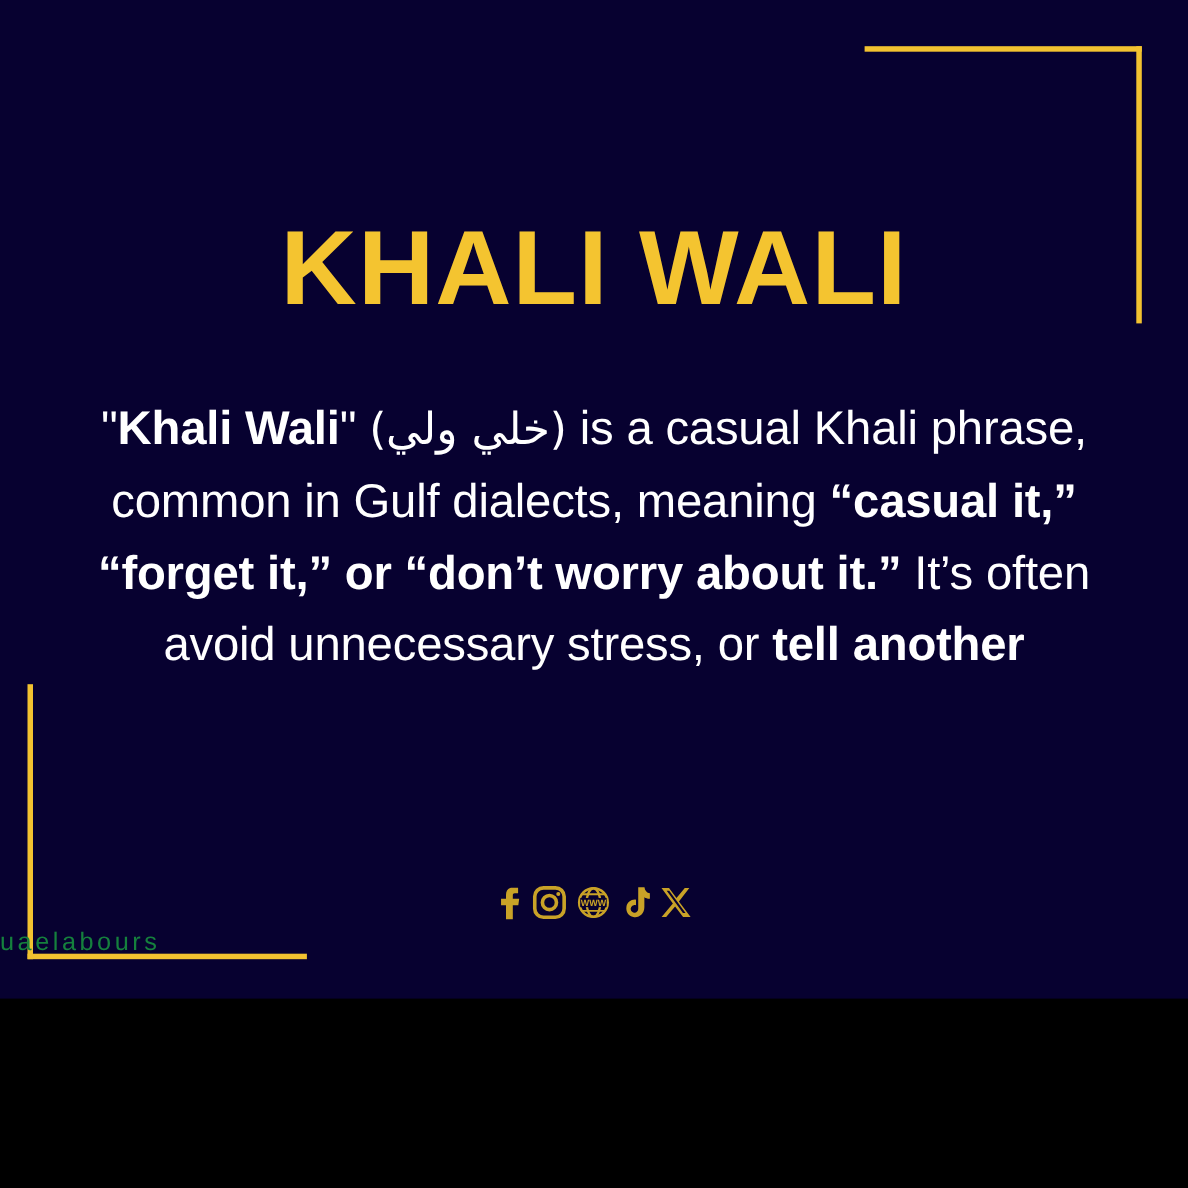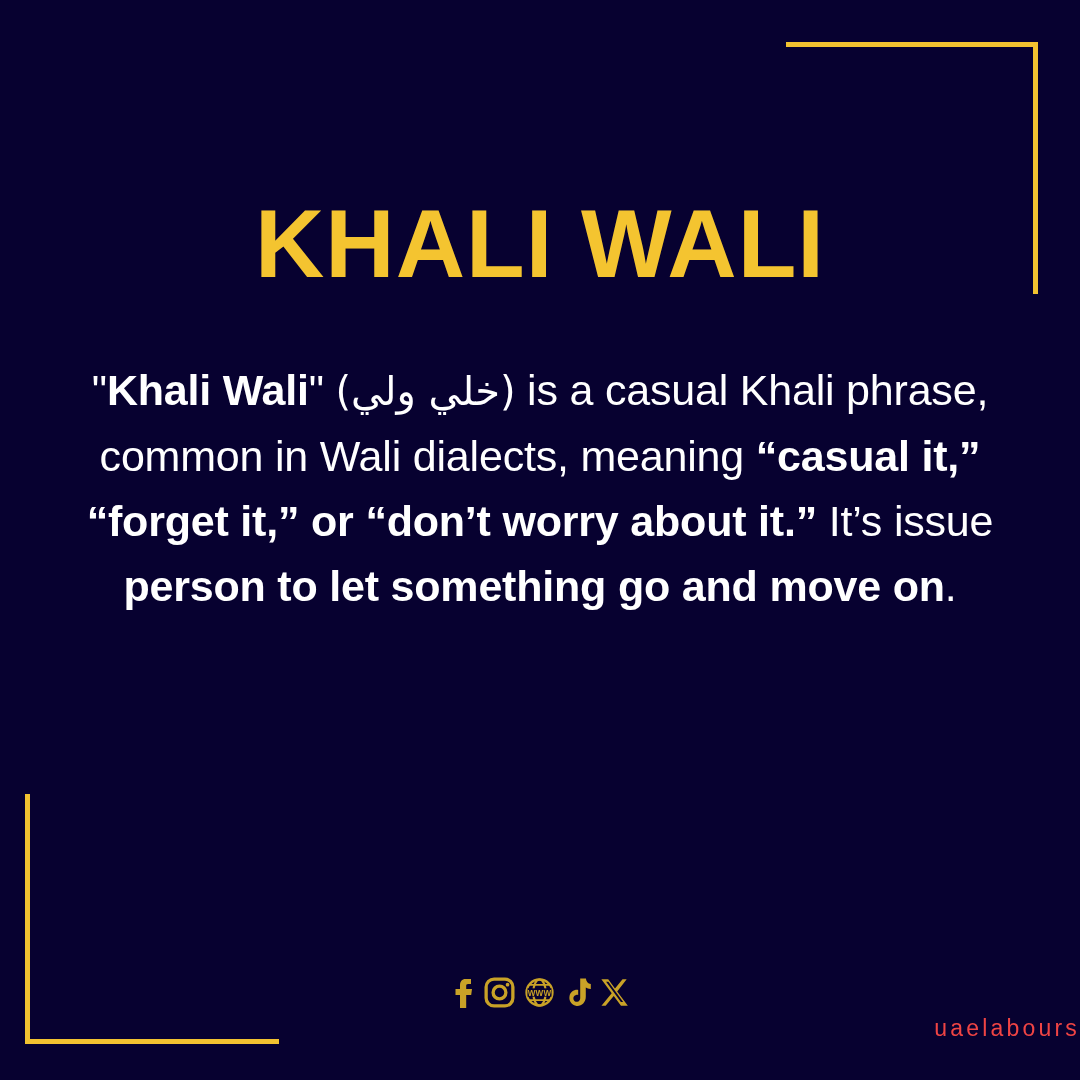--- a/index.html
+++ b/index.html
@@ -10,7 +10,7 @@
   #canvas {
     position: relative;
     width: 1080px;
-    height: 1080px;
+    height: 908px;
     background: #070130;
     overflow: hidden;
     font-family: "Liberation Sans", sans-serif;

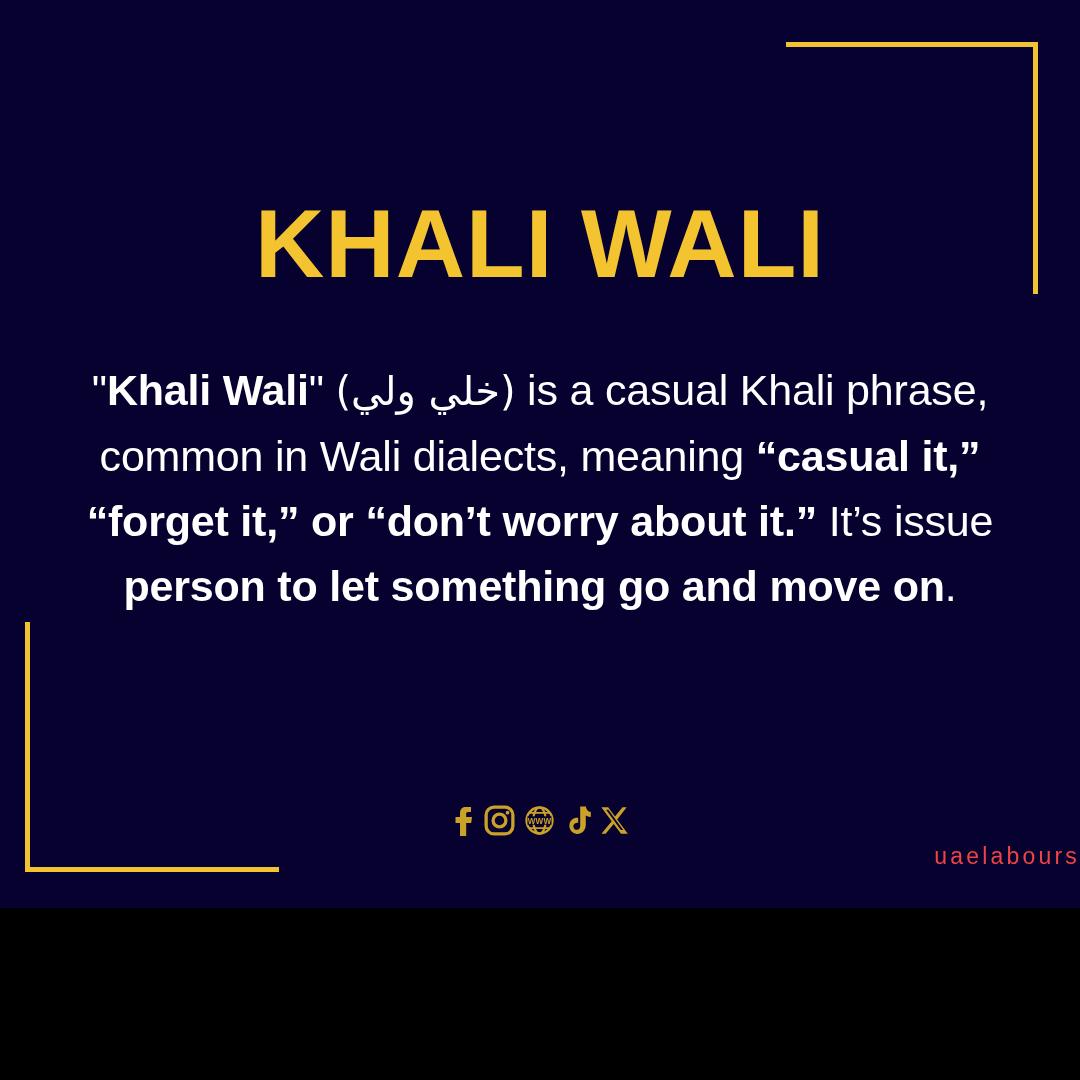--- a/index.html
+++ b/index.html
@@ -126,7 +126,7 @@
 
   <div id="body-copy">
       <div><span>"</span><span class="b">Khali Wali</span><span>" </span><span class="ar">(خلي ولي)</span><span> is a casual Khali phrase,</span></div>
-      <div><span>common in Wali dialects, meaning </span><span class="b">“casual it,”</span></div>
+      <div><span>common in Gulf dialects, meaning </span><span class="b">“casual it,”</span></div>
       <div><span class="b">“forget it,” or “don’t worry about it.”</span><span> It’s issue</span></div>
       <div><span class="b">person to let something go and move on</span><span>.</span></div>
     </div>

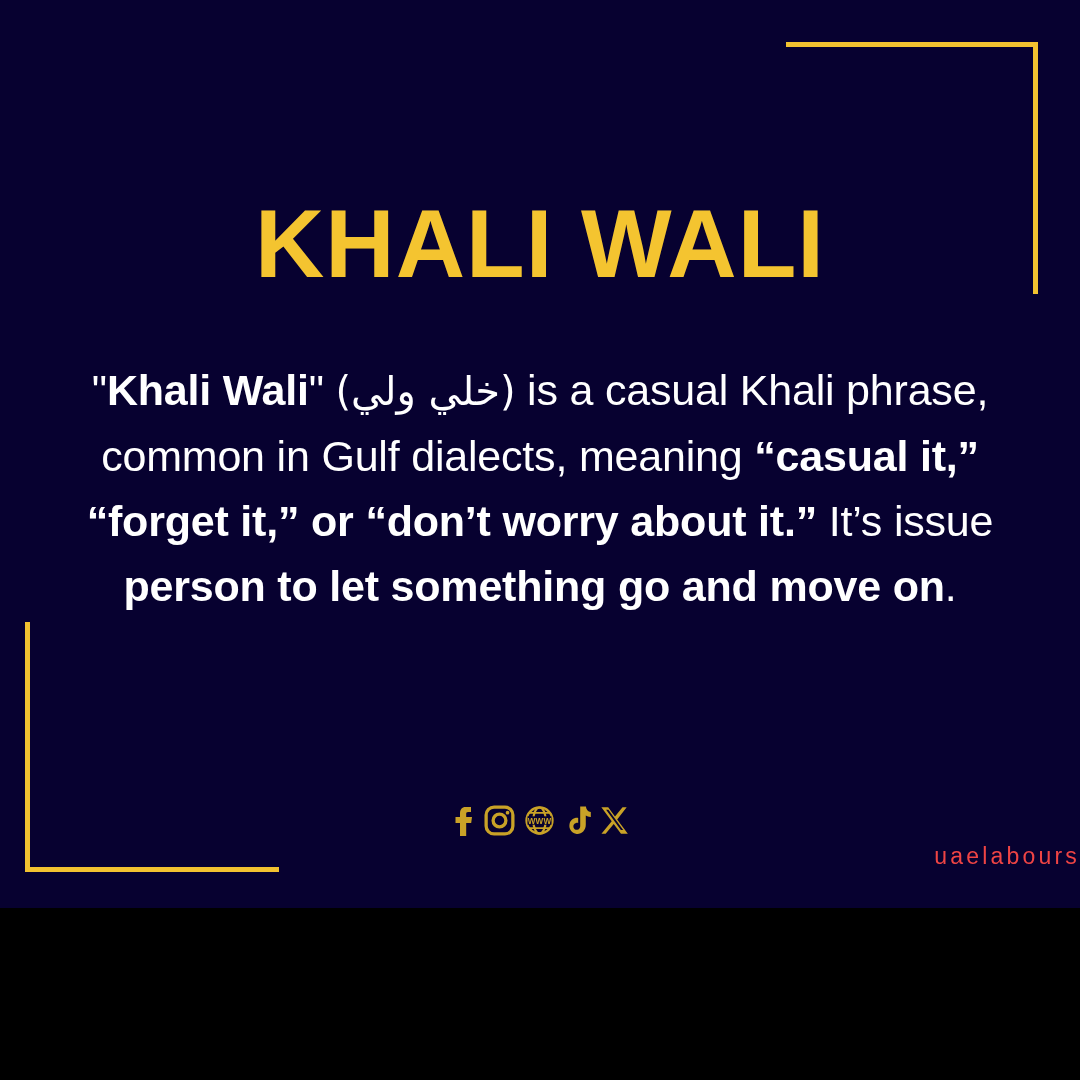--- a/index.html
+++ b/index.html
@@ -127,7 +127,7 @@
   <div id="body-copy">
       <div><span>"</span><span class="b">Khali Wali</span><span>" </span><span class="ar">(خلي ولي)</span><span> is a casual Khali phrase,</span></div>
       <div><span>common in Gulf dialects, meaning </span><span class="b">“casual it,”</span></div>
-      <div><span class="b">“forget it,” or “don’t worry about it.”</span><span> It’s issue</span></div>
+      <div><span class="b">“forget it,” or “don’t worry about it.”</span><span> It’s often</span></div>
       <div><span class="b">person to let something go and move on</span><span>.</span></div>
     </div>
 

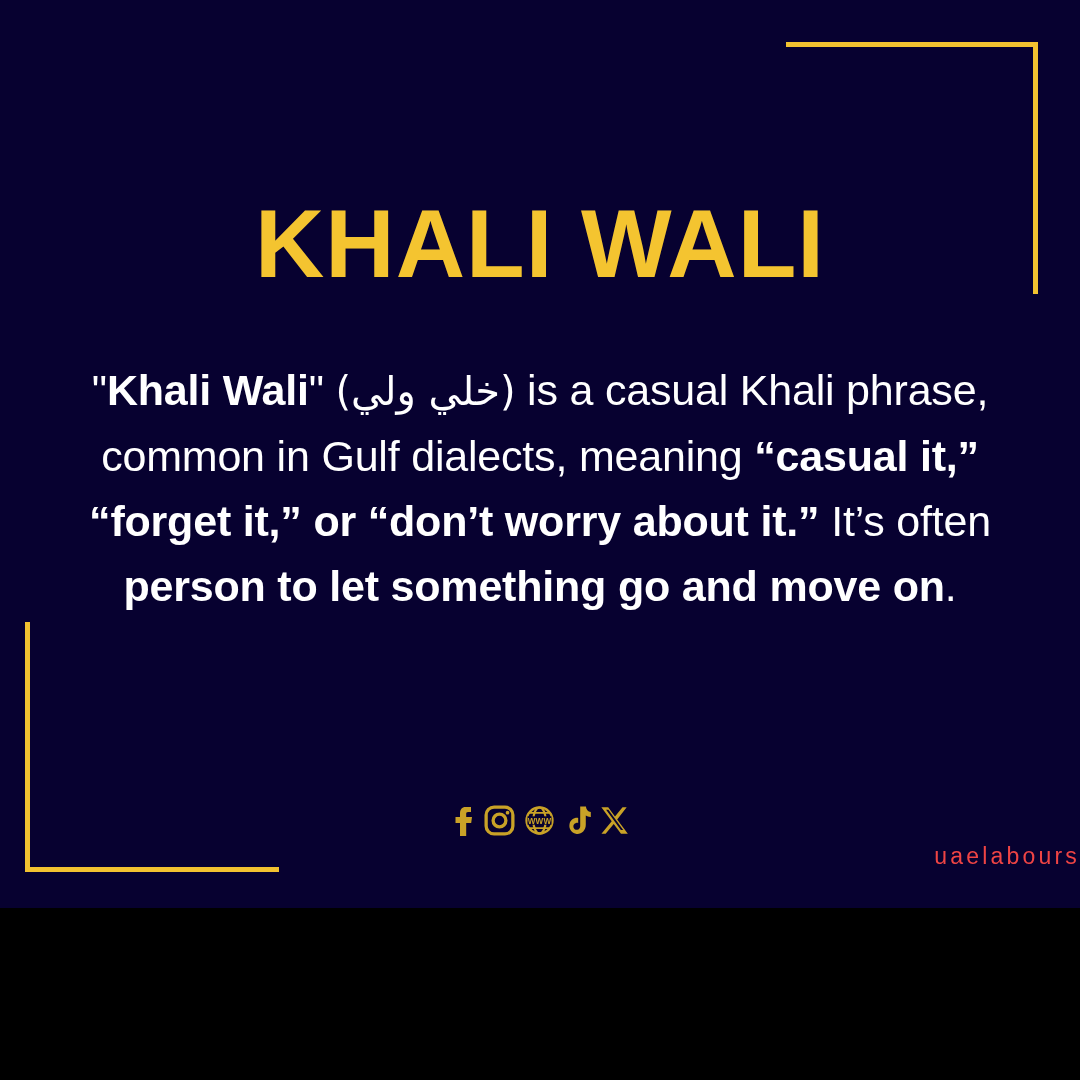--- a/index.html
+++ b/index.html
@@ -128,6 +128,7 @@
       <div><span>"</span><span class="b">Khali Wali</span><span>" </span><span class="ar">(خلي ولي)</span><span> is a casual Khali phrase,</span></div>
       <div><span>common in Gulf dialects, meaning </span><span class="b">“casual it,”</span></div>
       <div><span class="b">“forget it,” or “don’t worry about it.”</span><span> It’s often</span></div>
+      <div><span>avoid unnecessary stress, or </span><span class="b">tell another</span></div>
       <div><span class="b">person to let something go and move on</span><span>.</span></div>
     </div>
 

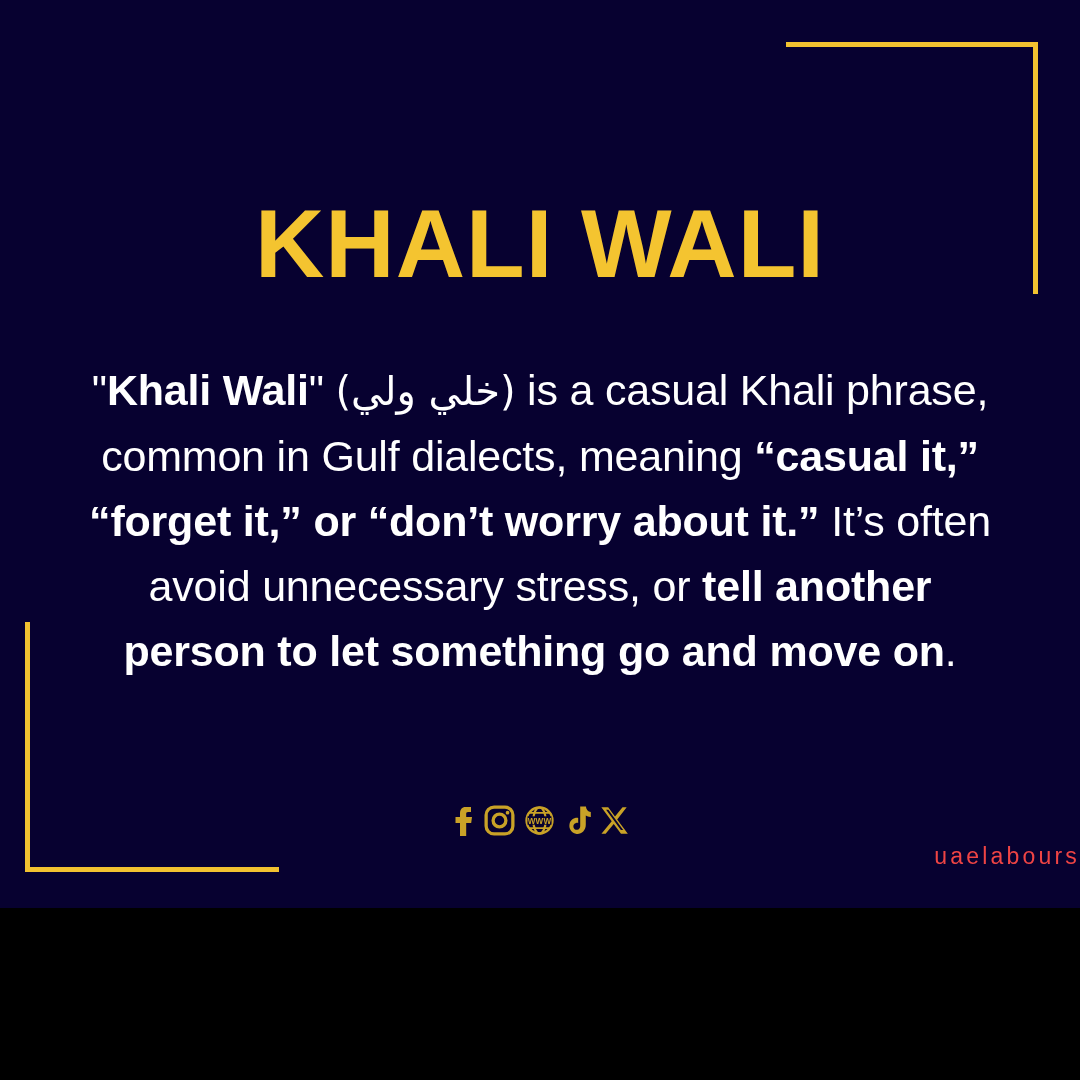--- a/index.html
+++ b/index.html
@@ -129,7 +129,6 @@
       <div><span>common in Gulf dialects, meaning </span><span class="b">“casual it,”</span></div>
       <div><span class="b">“forget it,” or “don’t worry about it.”</span><span> It’s often</span></div>
       <div><span>avoid unnecessary stress, or </span><span class="b">tell another</span></div>
-      <div><span class="b">person to let something go and move on</span><span>.</span></div>
     </div>
 
   <div id="footer">

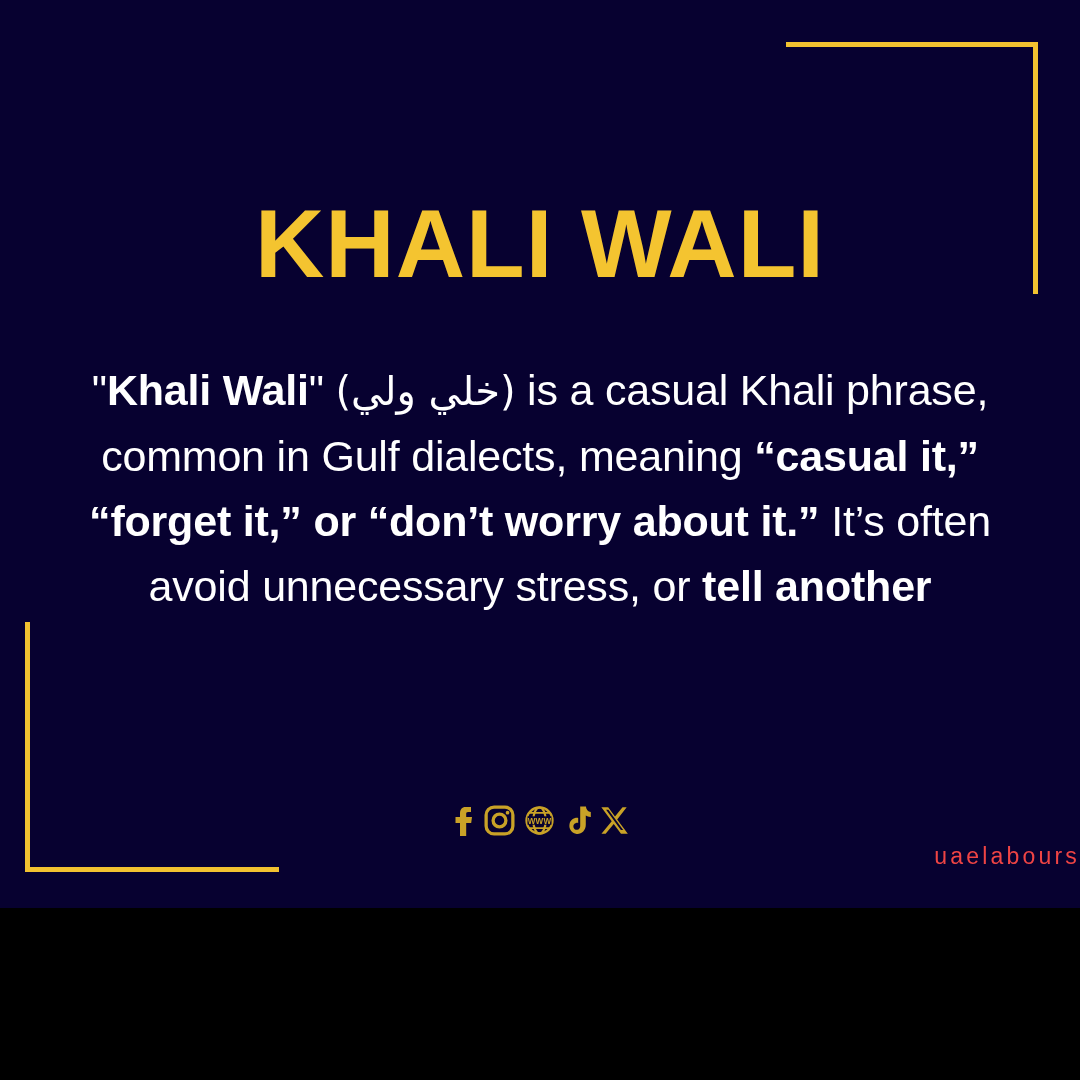--- a/index.html
+++ b/index.html
@@ -82,7 +82,7 @@
     bottom: 38px;
     left: 0;
     width: 1080px;
-    text-align: right;
+    text-align: left;
   }
   #social-row {
     display: flex;

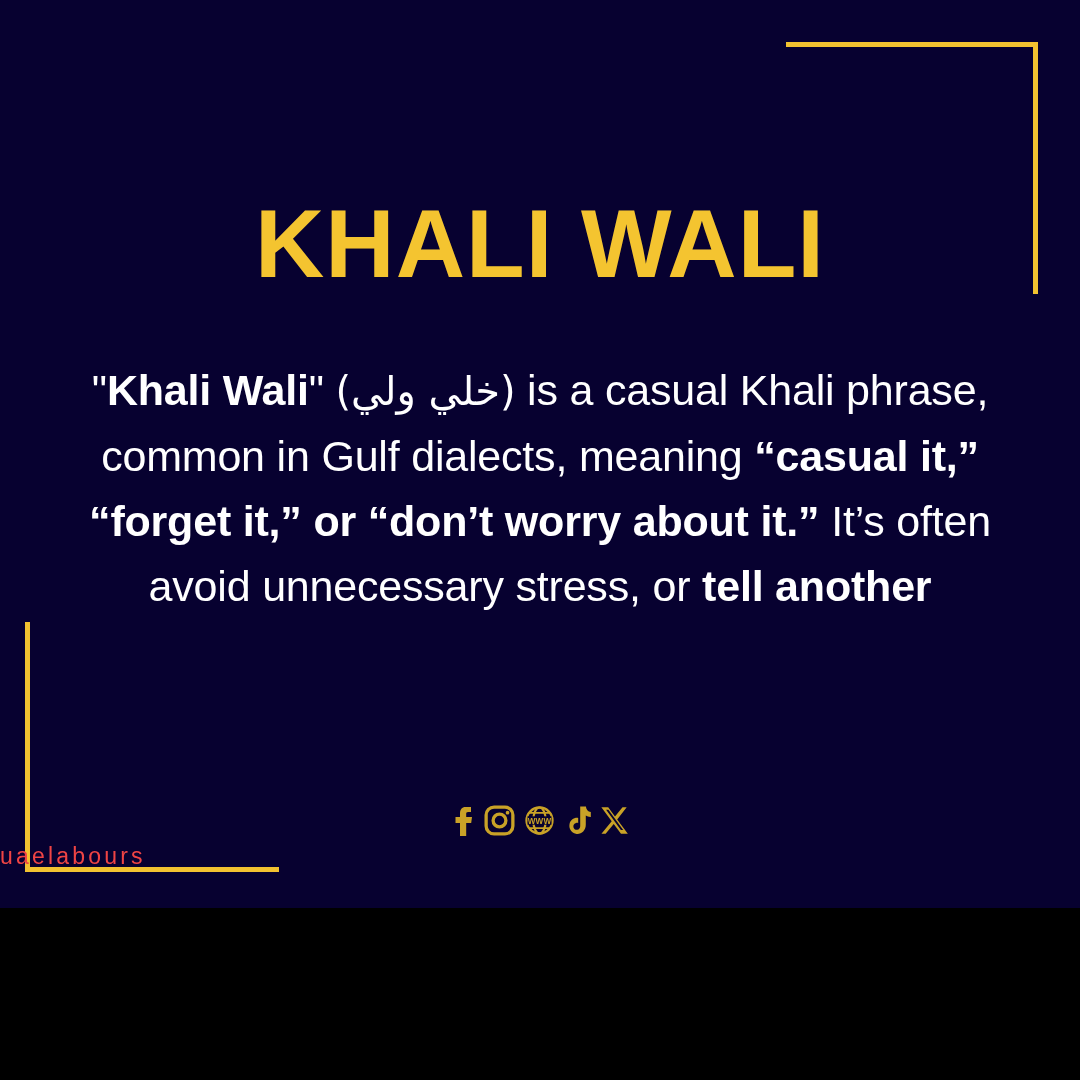--- a/index.html
+++ b/index.html
@@ -101,7 +101,7 @@
   #social-row .ico svg { display: block; }
   #handle {
     margin-top: 4px;
-    color: #ef4444;
+    color: #15803d;
     font-size: 23px;
     letter-spacing: 3.2px;
     font-weight: 400;

